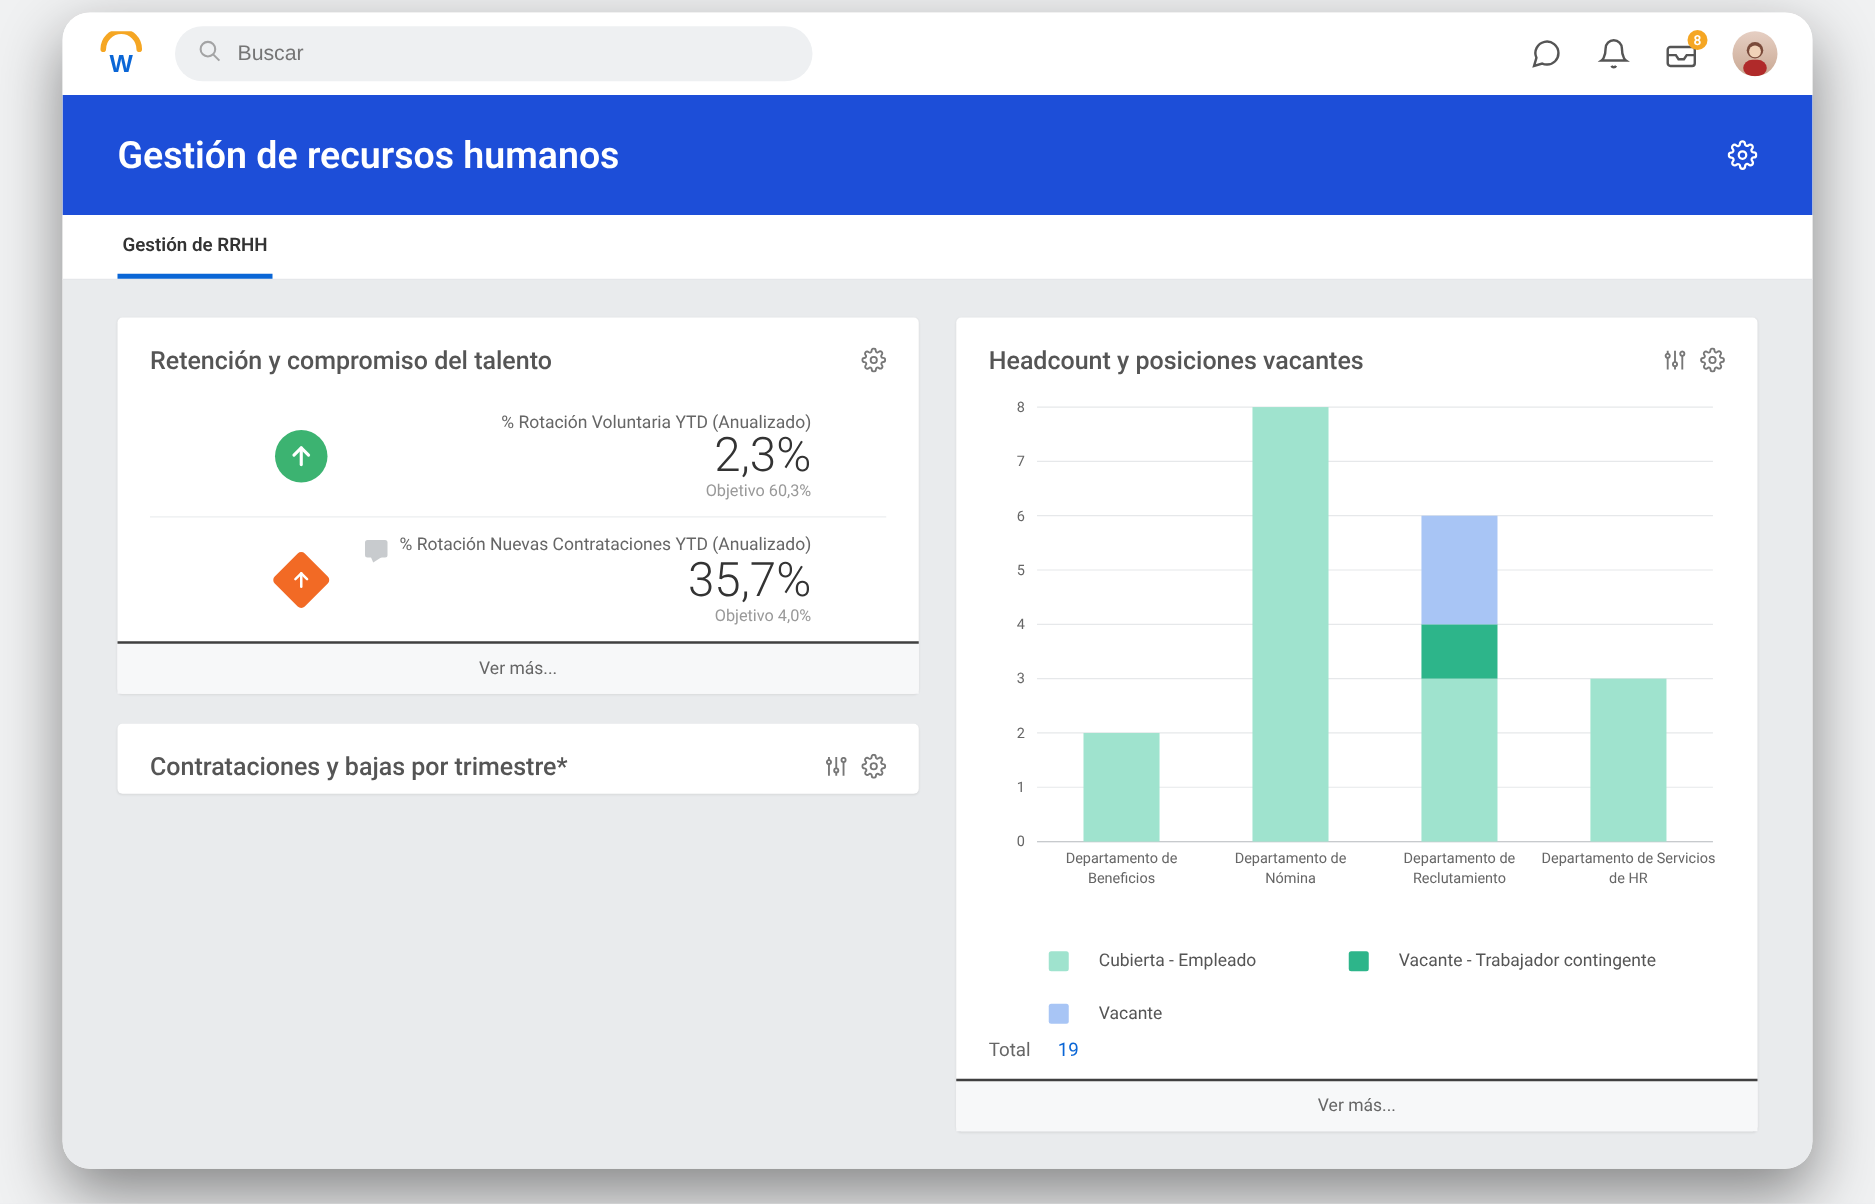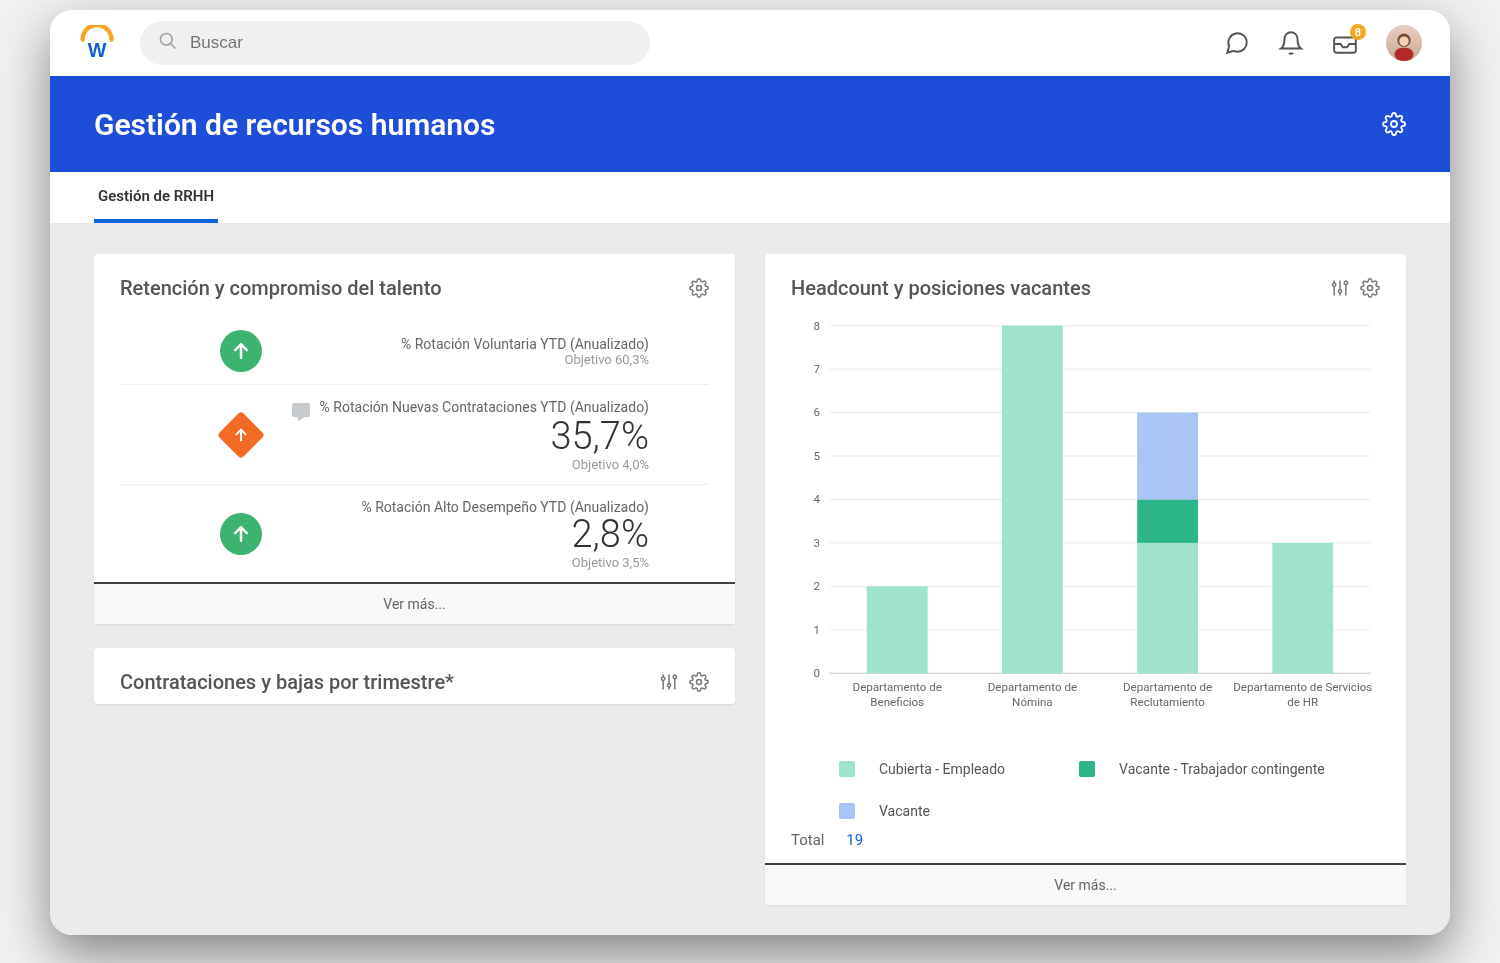--- a/index.html
+++ b/index.html
@@ -269,6 +269,7 @@
                   <div class="kpi-label">
                     <span>% Rotación Voluntaria YTD (Anualizado)</span>
                   </div>
+                  <div class="kpi-value">2,3%</div>
                   <div class="kpi-target">Objetivo  60,3%</div>
                 </div>
               </div>

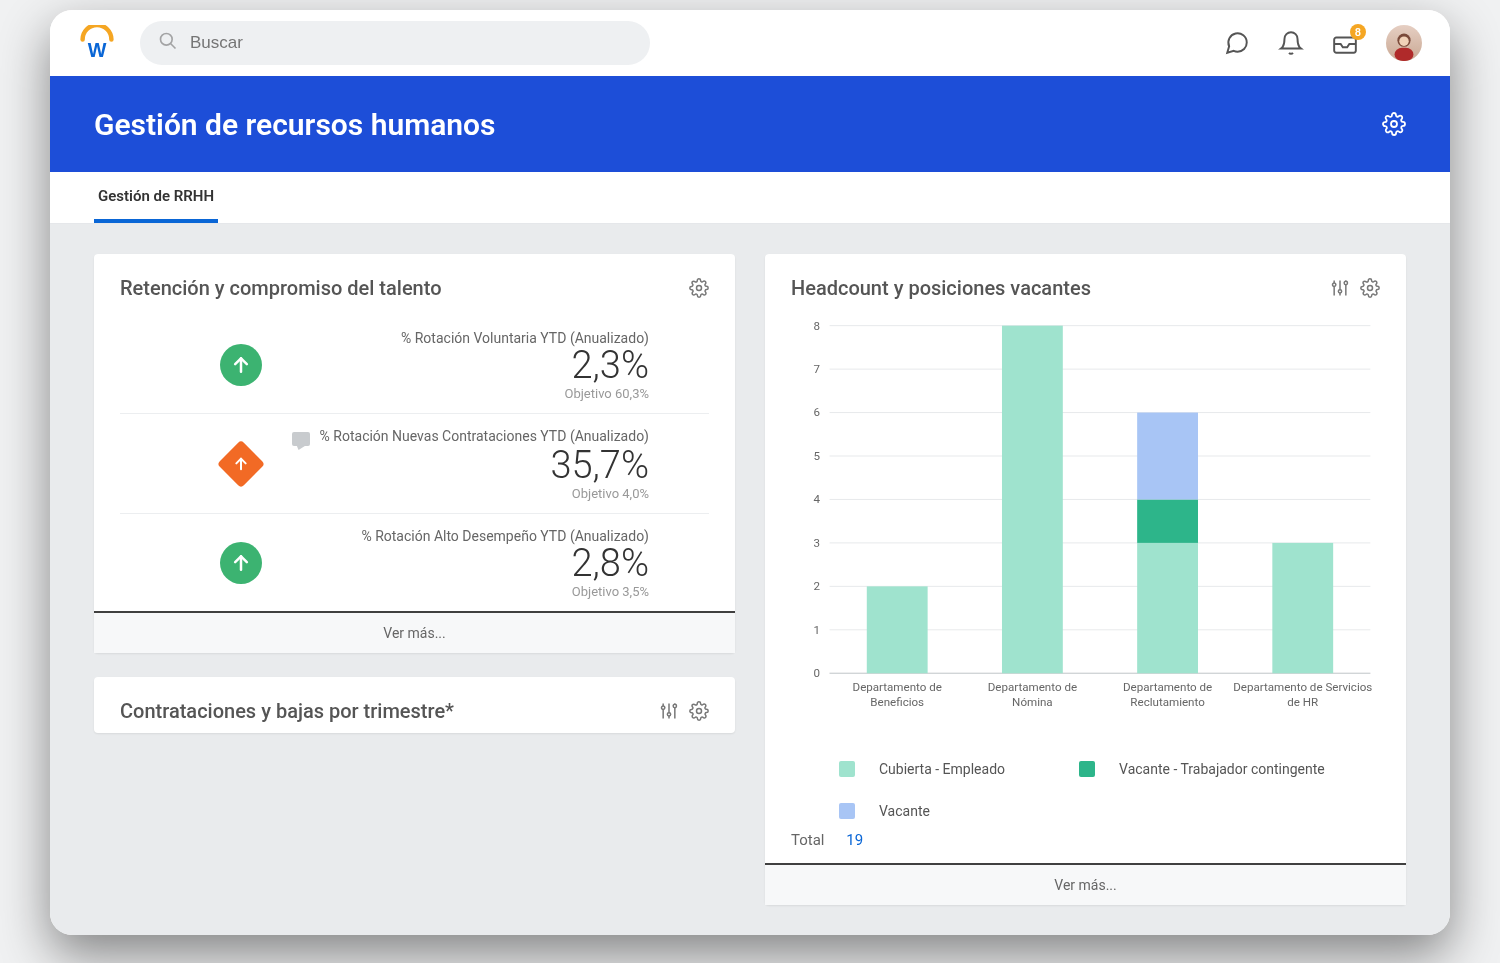--- a/index.html
+++ b/index.html
@@ -287,21 +287,6 @@
                   </div>
                   <div class="kpi-value">35,7%</div>
                   <div class="kpi-target">Objetivo  4,0%</div>
-                </div>
-              </div>
-              <div class="kpi-row">
-                <div class="kpi-ind ind-green">
-                  <svg width="20" height="20" viewBox="0 0 24 24" fill="none" stroke="#fff" stroke-width="3" stroke-linecap="round" stroke-linejoin="round">
-                    <line x1="12" y1="20" x2="12" y2="4"></line>
-                    <polyline points="5 11 12 4 19 11"></polyline>
-                  </svg>
-                </div>
-                <div class="kpi-text">
-                  <div class="kpi-label">
-                    <span>% Rotación Alto Desempeño YTD (Anualizado)</span>
-                  </div>
-                  <div class="kpi-value">2,8%</div>
-                  <div class="kpi-target">Objetivo  3,5%</div>
                 </div>
               </div>
             </div>

